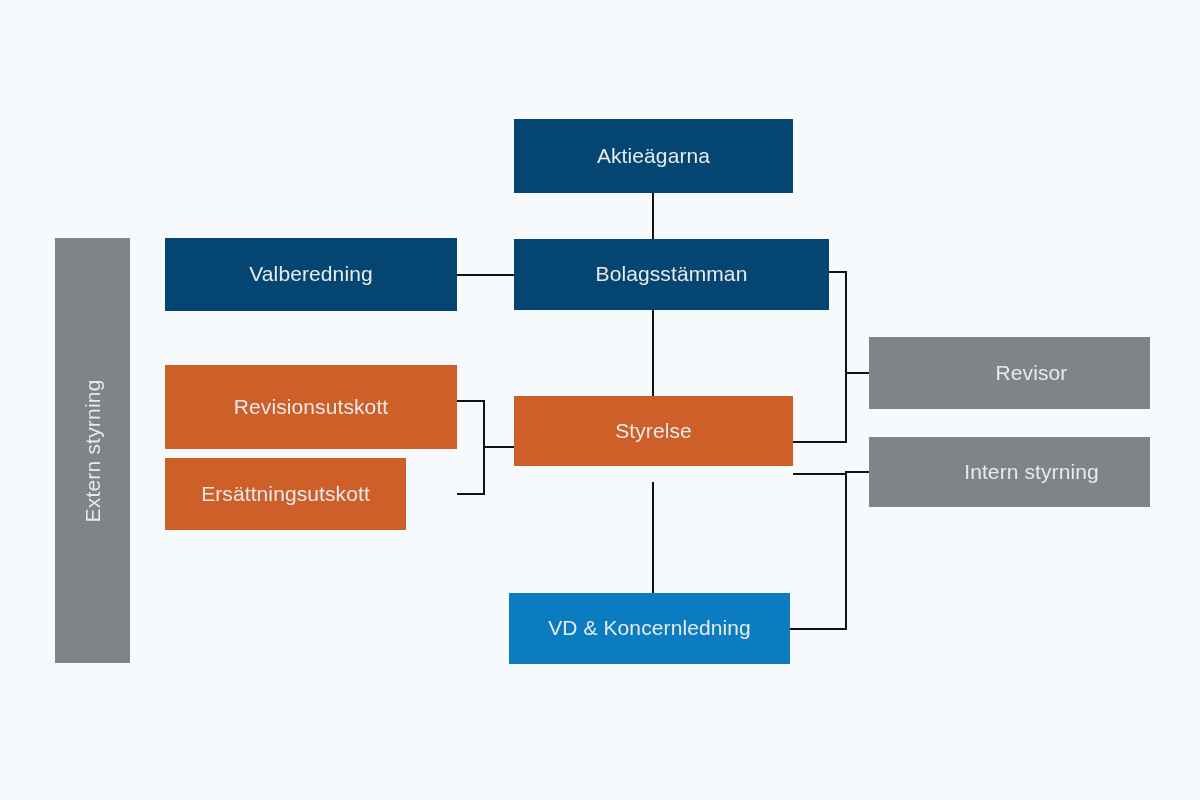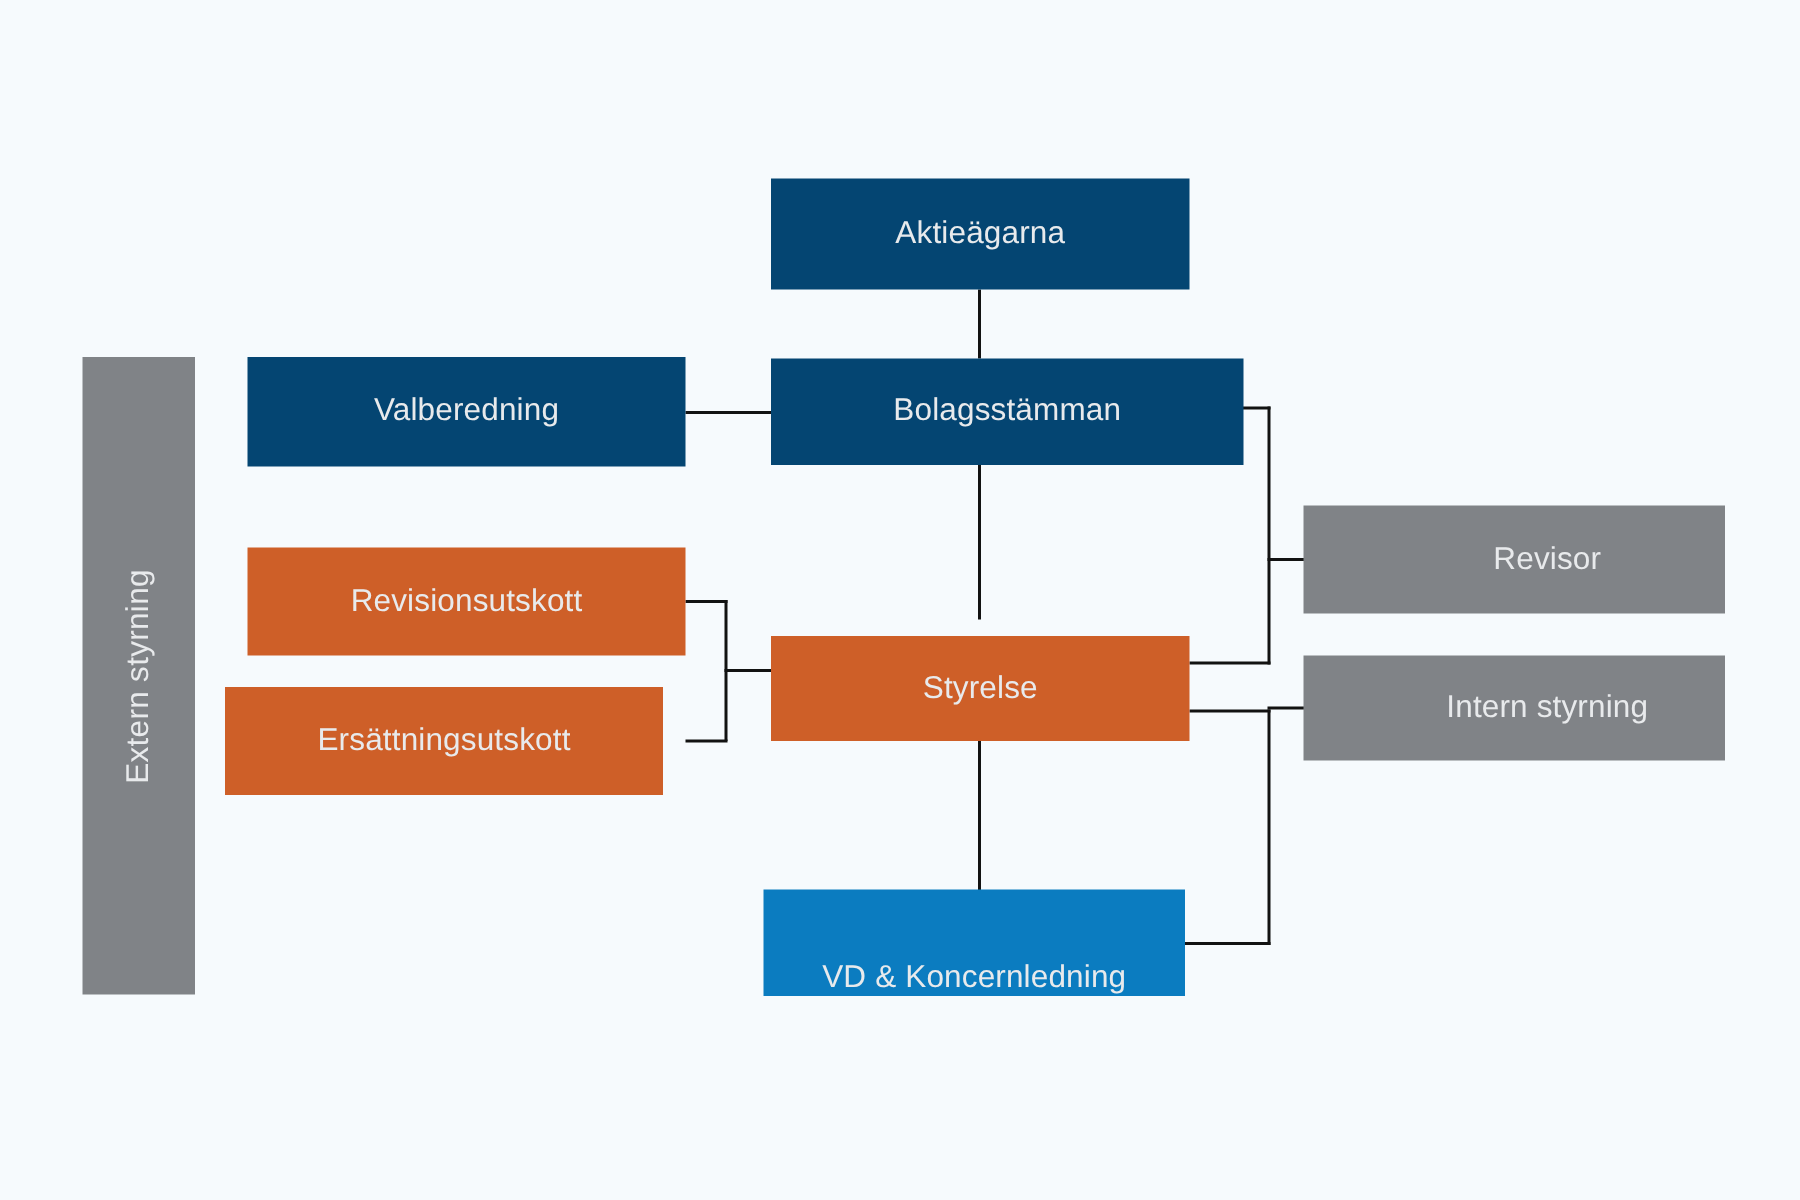--- a/index.html
+++ b/index.html
@@ -107,7 +107,7 @@
     <span>Bolagsstämman</span>
   </div>
 
-  <div class="node orange" style="left:165px; top:365px; width:292px; height:72px;">
+  <div class="node orange" style="left:165px; top:365px; width:292px; height:84px;">
     <span>Revisionsutskott</span>
   </div>
 

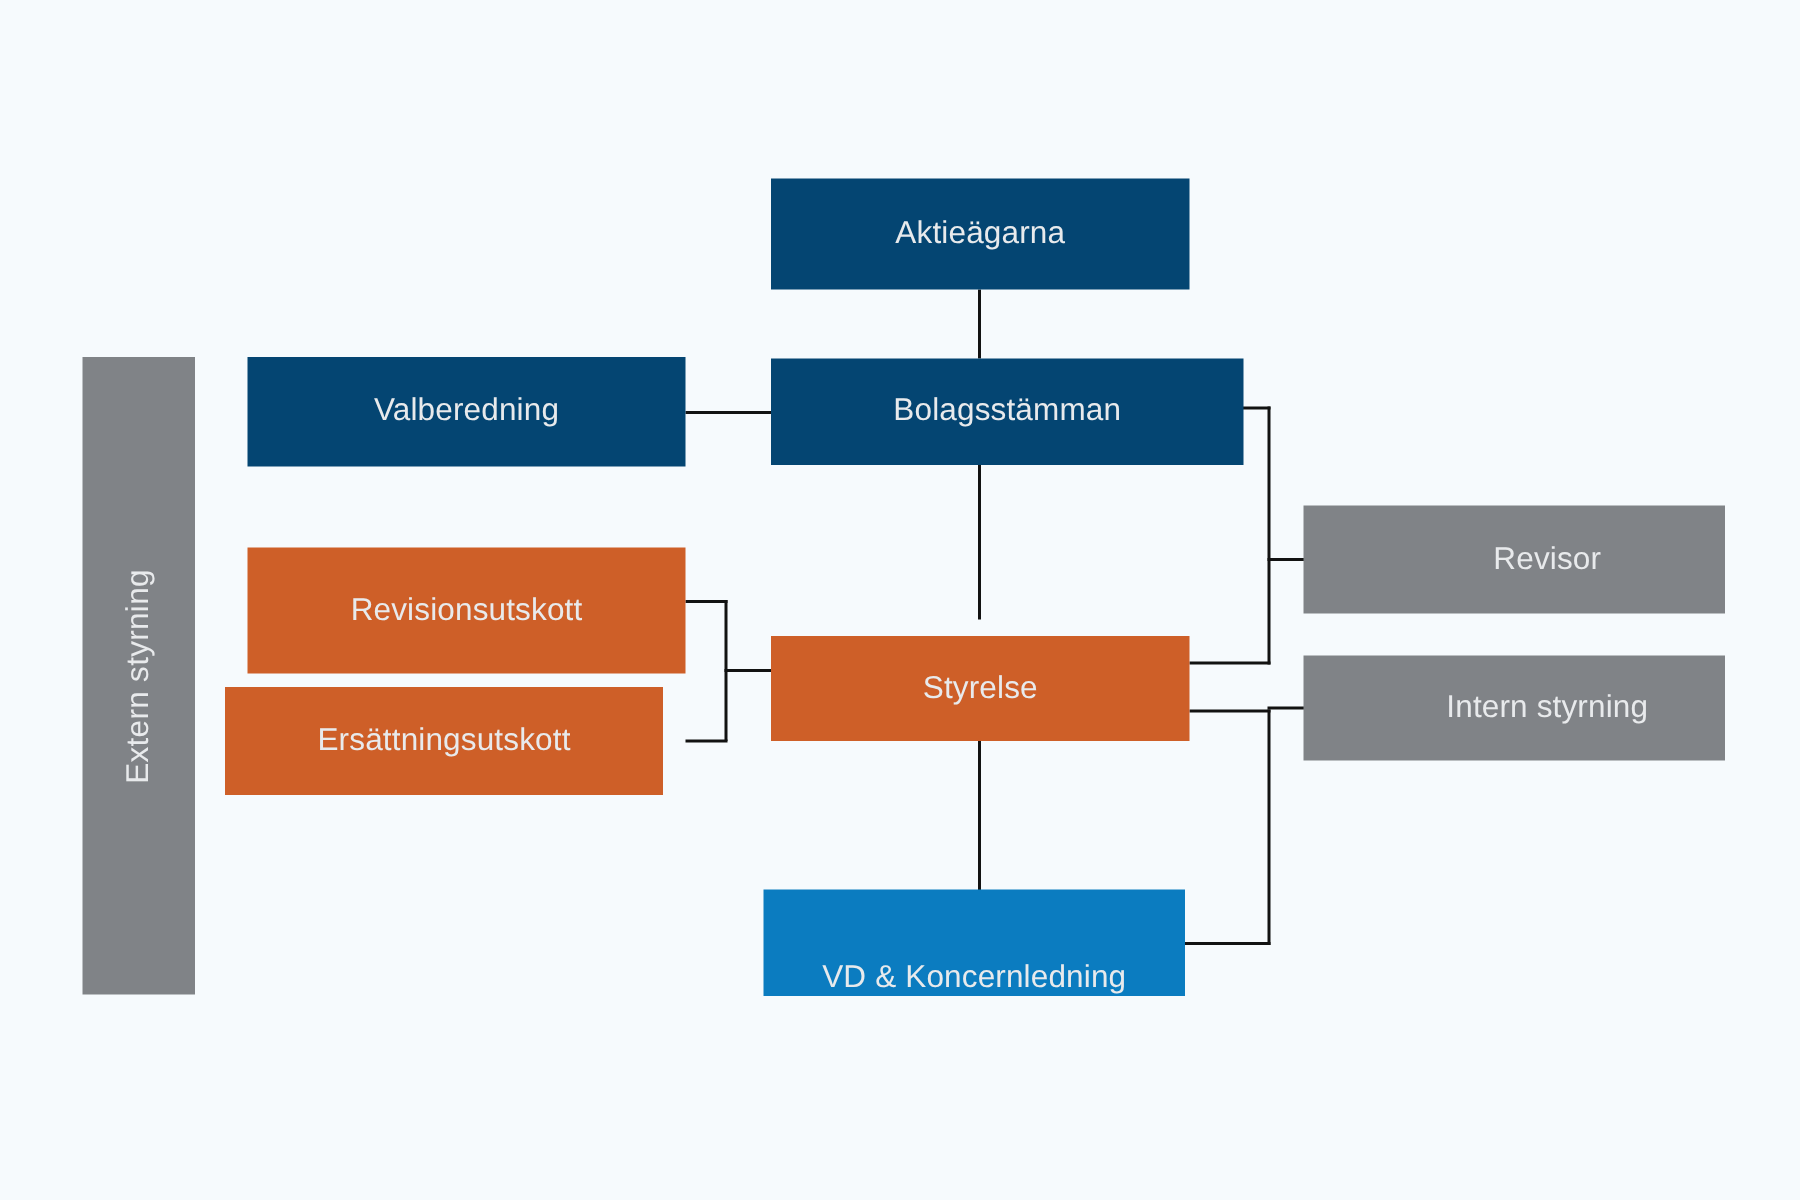--- a/index.html
+++ b/index.html
@@ -115,7 +115,7 @@
     <span>Ersättningsutskott</span>
   </div>
 
-  <div class="node orange" style="left:514px; top:424px; width:279px; height:70px;">
+  <div class="node orange" style="left:514px; top:396px; width:279px; height:70px;">
     <span>Styrelse</span>
   </div>
 

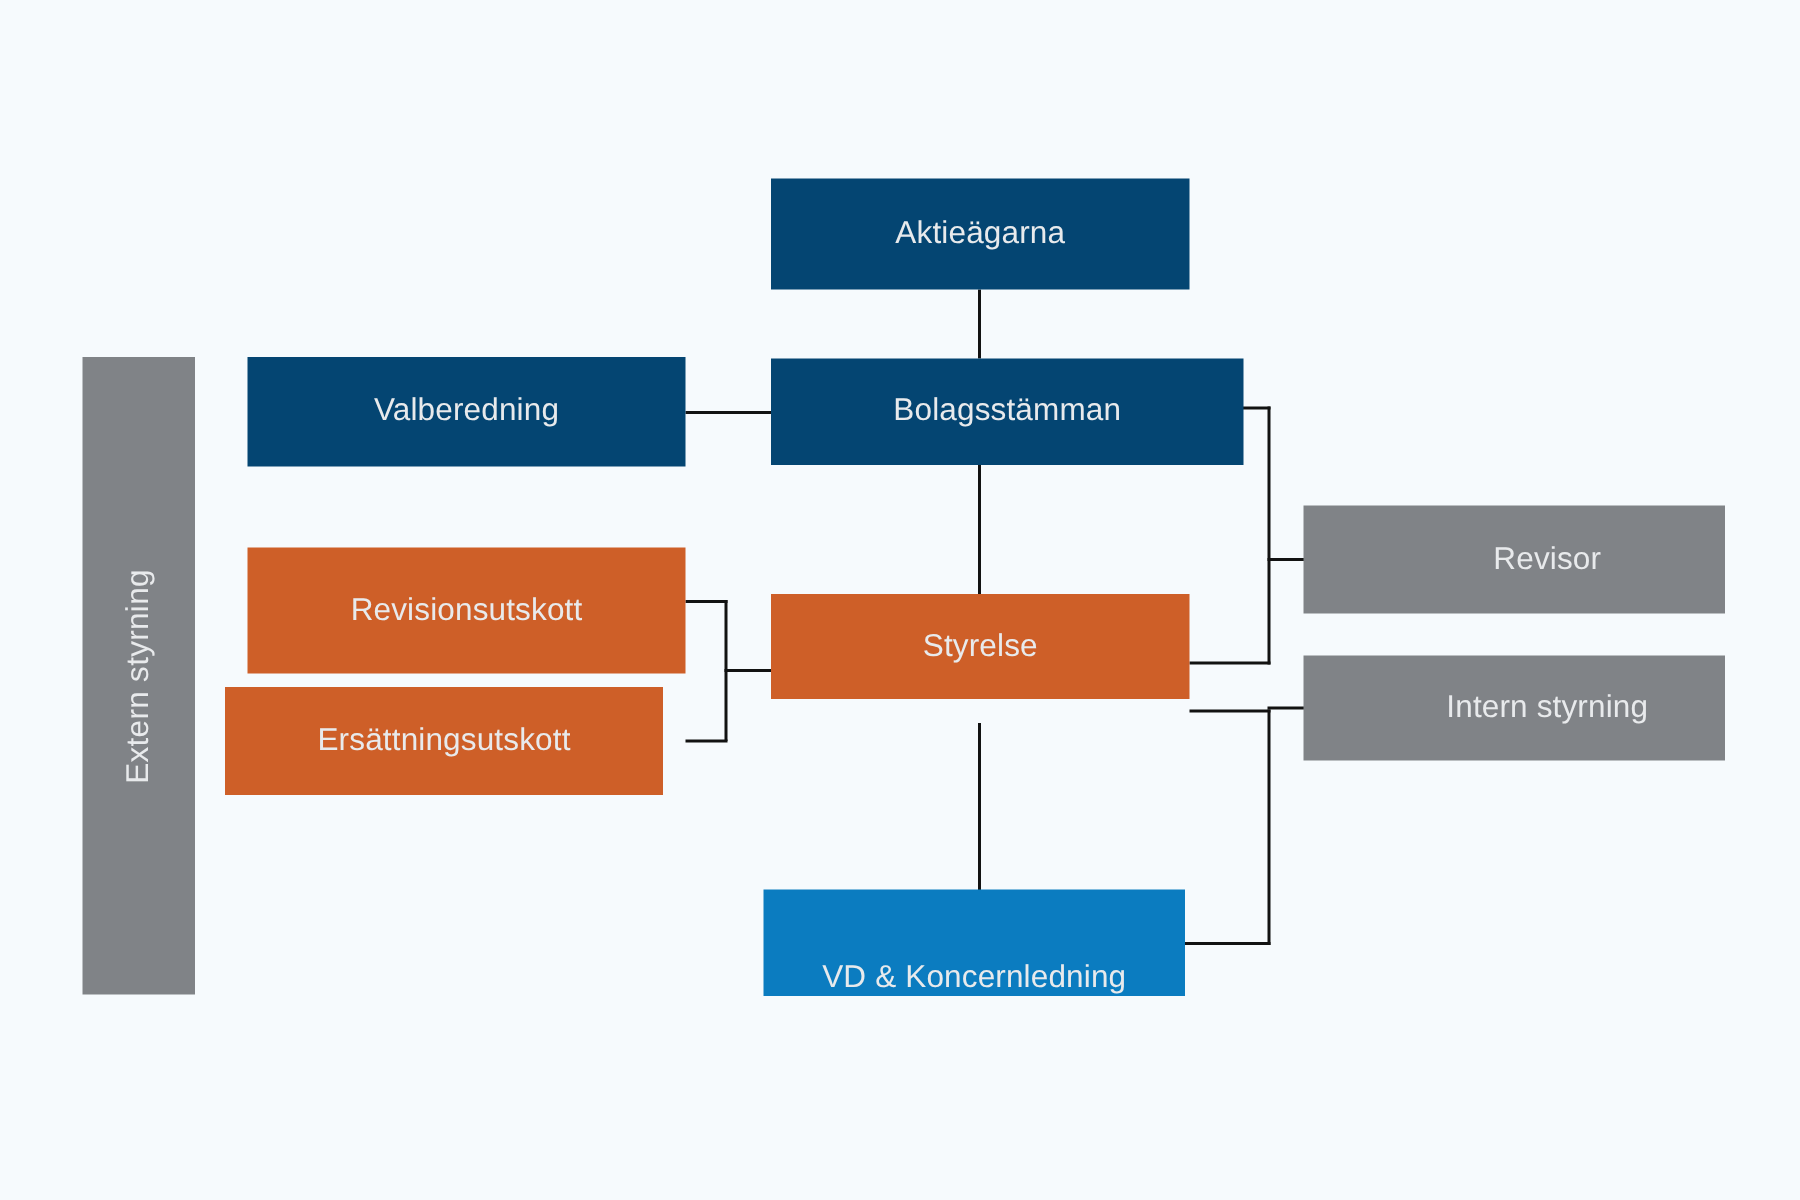--- a/index.html
+++ b/index.html
@@ -111,7 +111,7 @@
     <span>Revisionsutskott</span>
   </div>
 
-  <div class="node orange" style="left:150px; top:458px; width:292px; height:72px;">
+  <div class="node orange" style="left:165px; top:458px; width:241px; height:72px;">
     <span>Ersättningsutskott</span>
   </div>
 

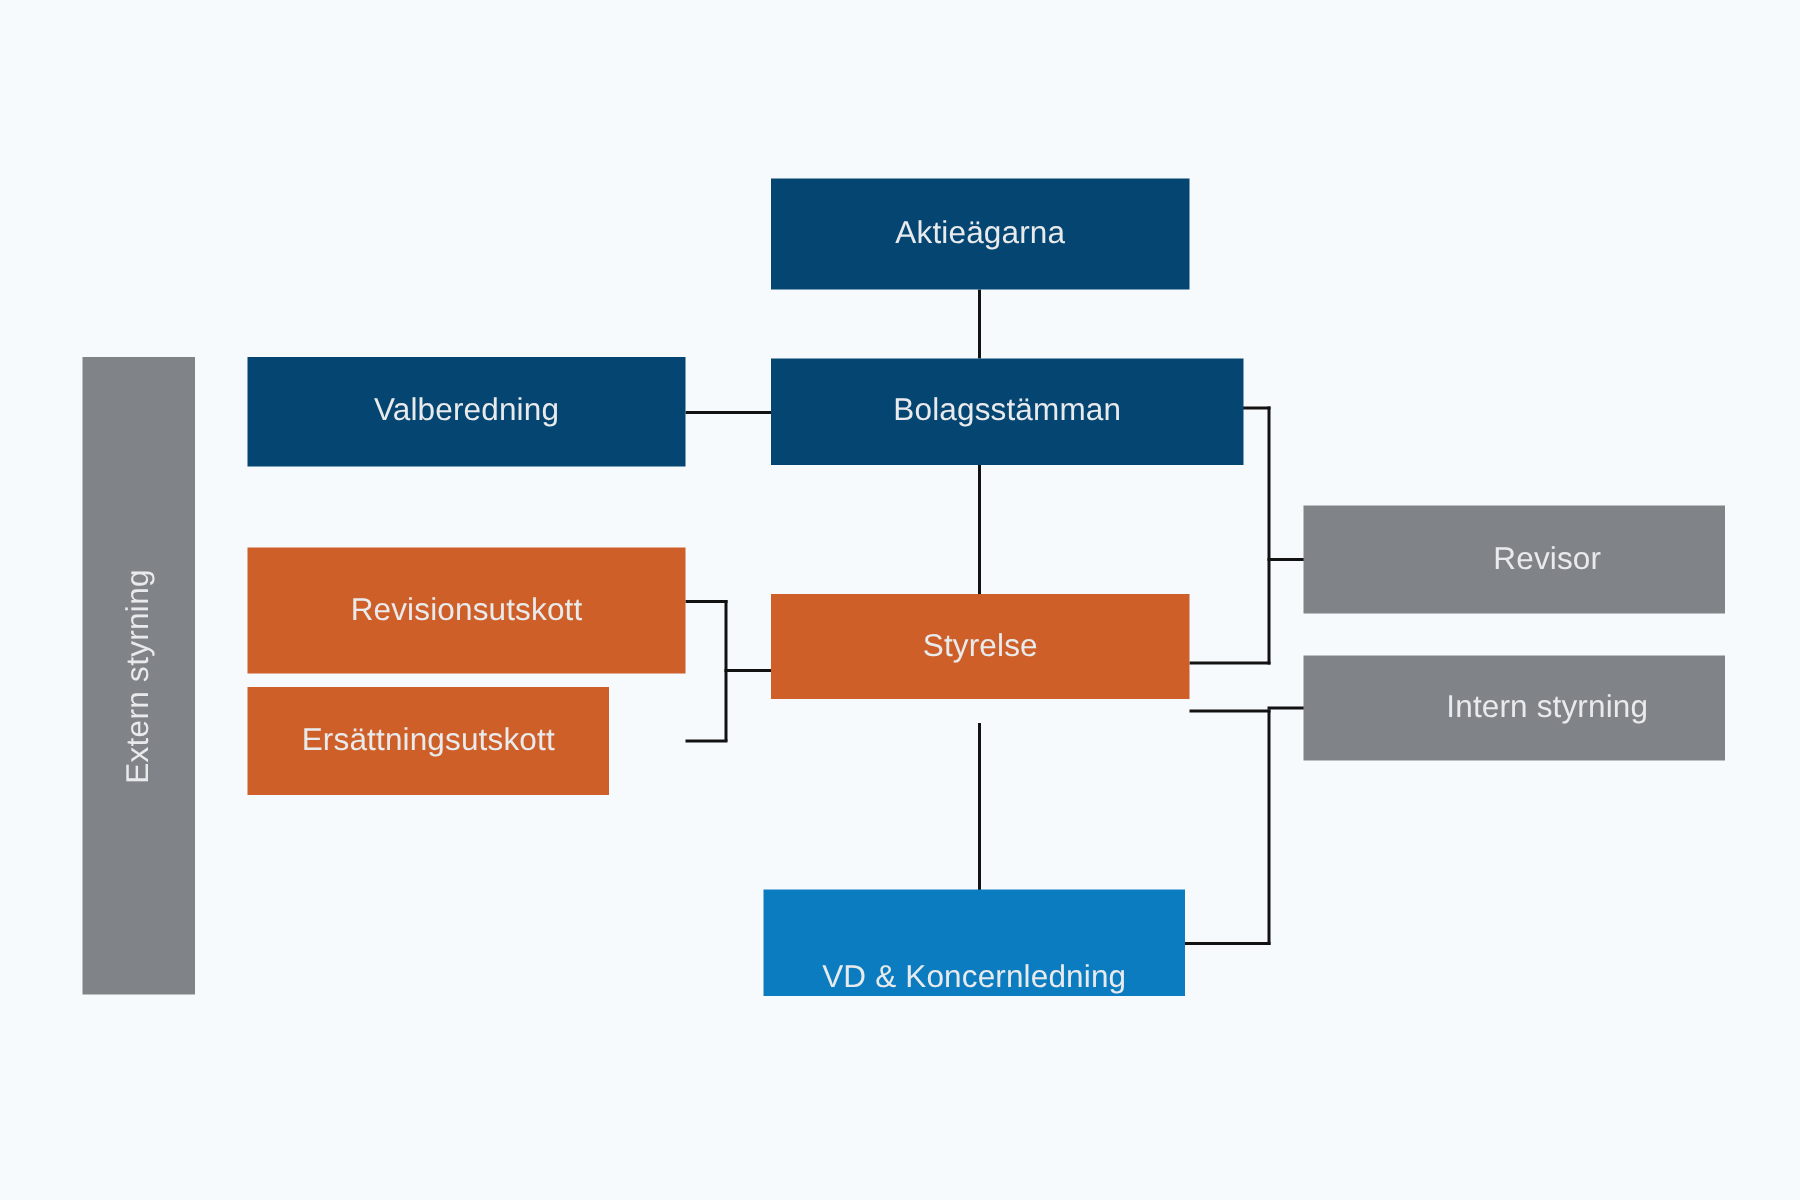--- a/index.html
+++ b/index.html
@@ -127,7 +127,7 @@
     <span>Intern styrning</span>
   </div>
 
-  <div class="node blue" style="left:509px; top:593px; width:281px; height:71px;align-items:flex-end;">
+  <div class="node blue" style="left:509px; top:593px; width:281px; height:71px;">
     <span>VD &amp; Koncernledning</span>
   </div>
 

